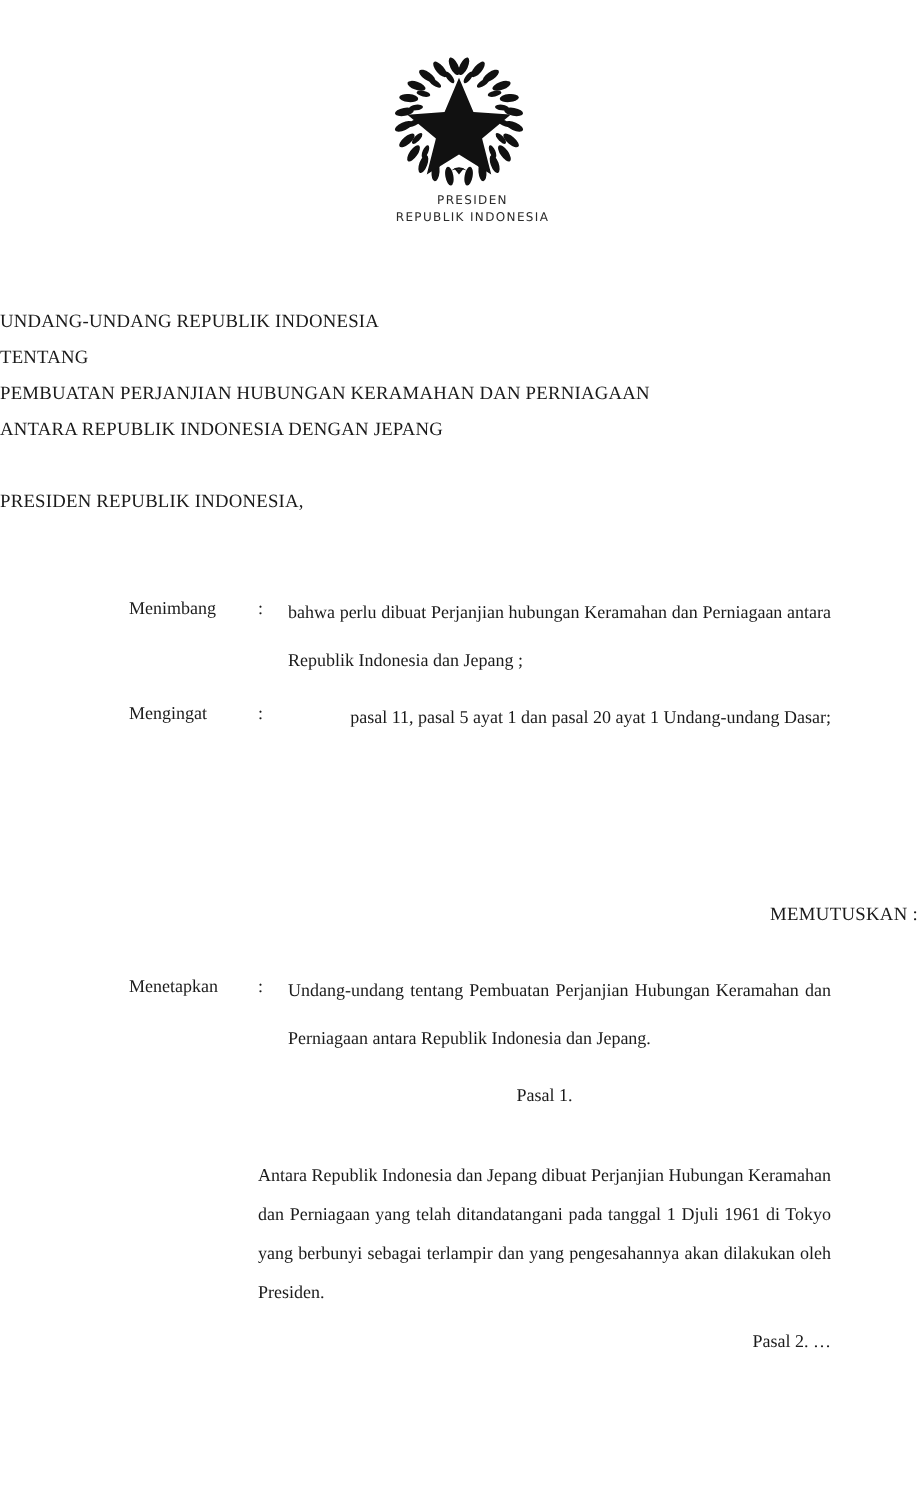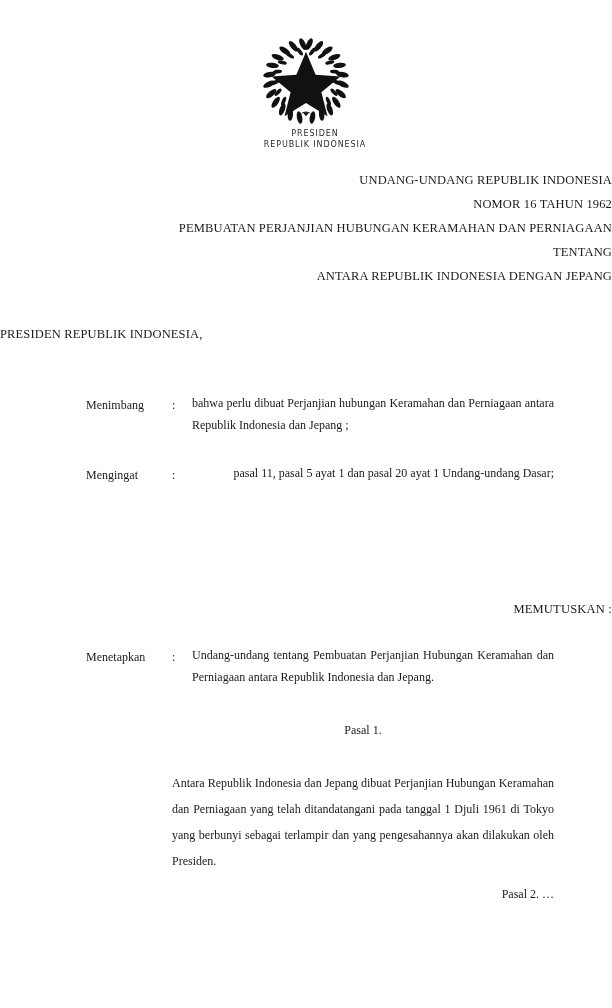--- a/index.html
+++ b/index.html
@@ -47,10 +47,10 @@
   
   .title-block {
     position: absolute;
-    top: 168px;
-    left: 0;
-    width: 612px;
-    text-align: right;
+    top: 202px;
+    left: 0;
+    width: 612px;
+    text-align: left;
   }
   .title-block .tline {
     font-size: 12.5px;

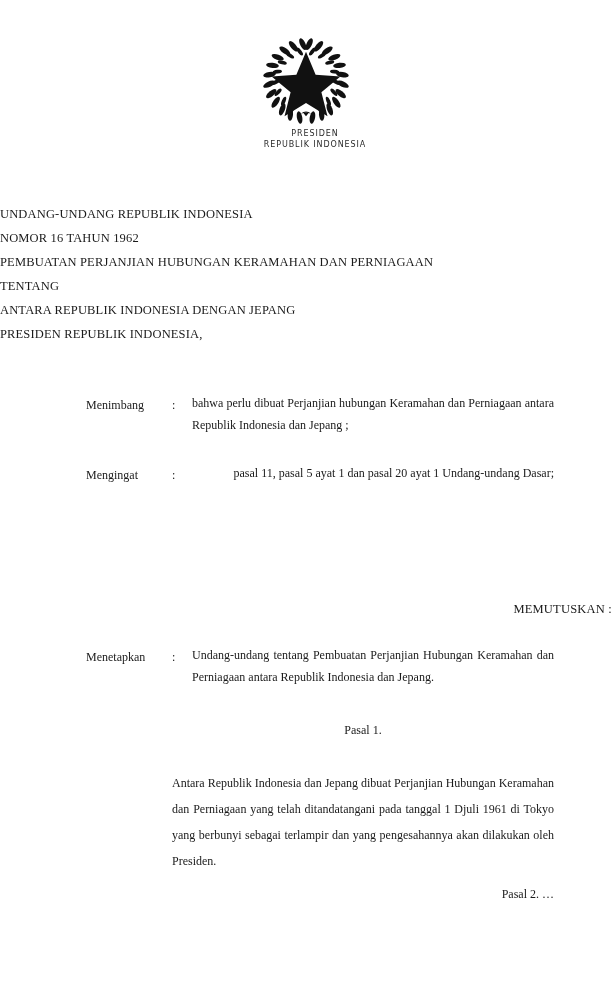--- a/index.html
+++ b/index.html
@@ -308,7 +308,6 @@
 
   <div class="title-block">
     <div class="tline">UNDANG-UNDANG REPUBLIK INDONESIA</div>
-    <div class="tline">NOMOR 16 TAHUN 1962</div>
     <div class="tline">PEMBUATAN PERJANJIAN HUBUNGAN KERAMAHAN DAN PERNIAGAAN</div>
     <div class="tline">TENTANG</div>
     <div class="tline">ANTARA REPUBLIK INDONESIA DENGAN JEPANG</div>

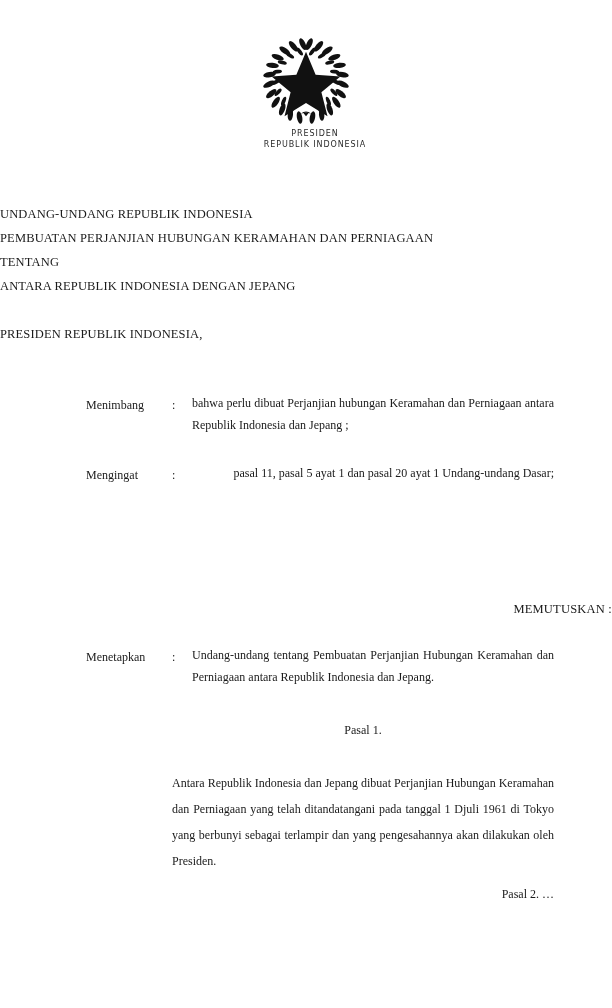--- a/index.html
+++ b/index.html
@@ -308,8 +308,8 @@
 
   <div class="title-block">
     <div class="tline">UNDANG-UNDANG REPUBLIK INDONESIA</div>
+    <div class="tline">TENTANG</div>
     <div class="tline">PEMBUATAN PERJANJIAN HUBUNGAN KERAMAHAN DAN PERNIAGAAN</div>
-    <div class="tline">TENTANG</div>
     <div class="tline">ANTARA REPUBLIK INDONESIA DENGAN JEPANG</div>
   </div>
 

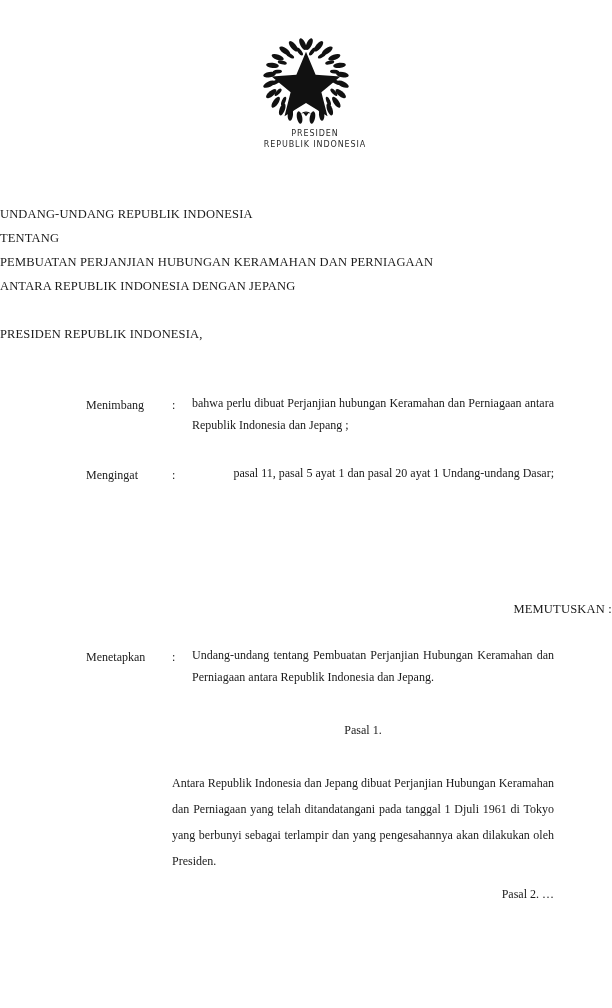--- a/index.html
+++ b/index.html
@@ -96,7 +96,7 @@
   .clause-body {
     margin-left: 106px;
     font-size: 12px;
-    line-height: 22px;
+    line-height: 32px;
     text-align: justify;
     text-justify: inter-word;
   }

